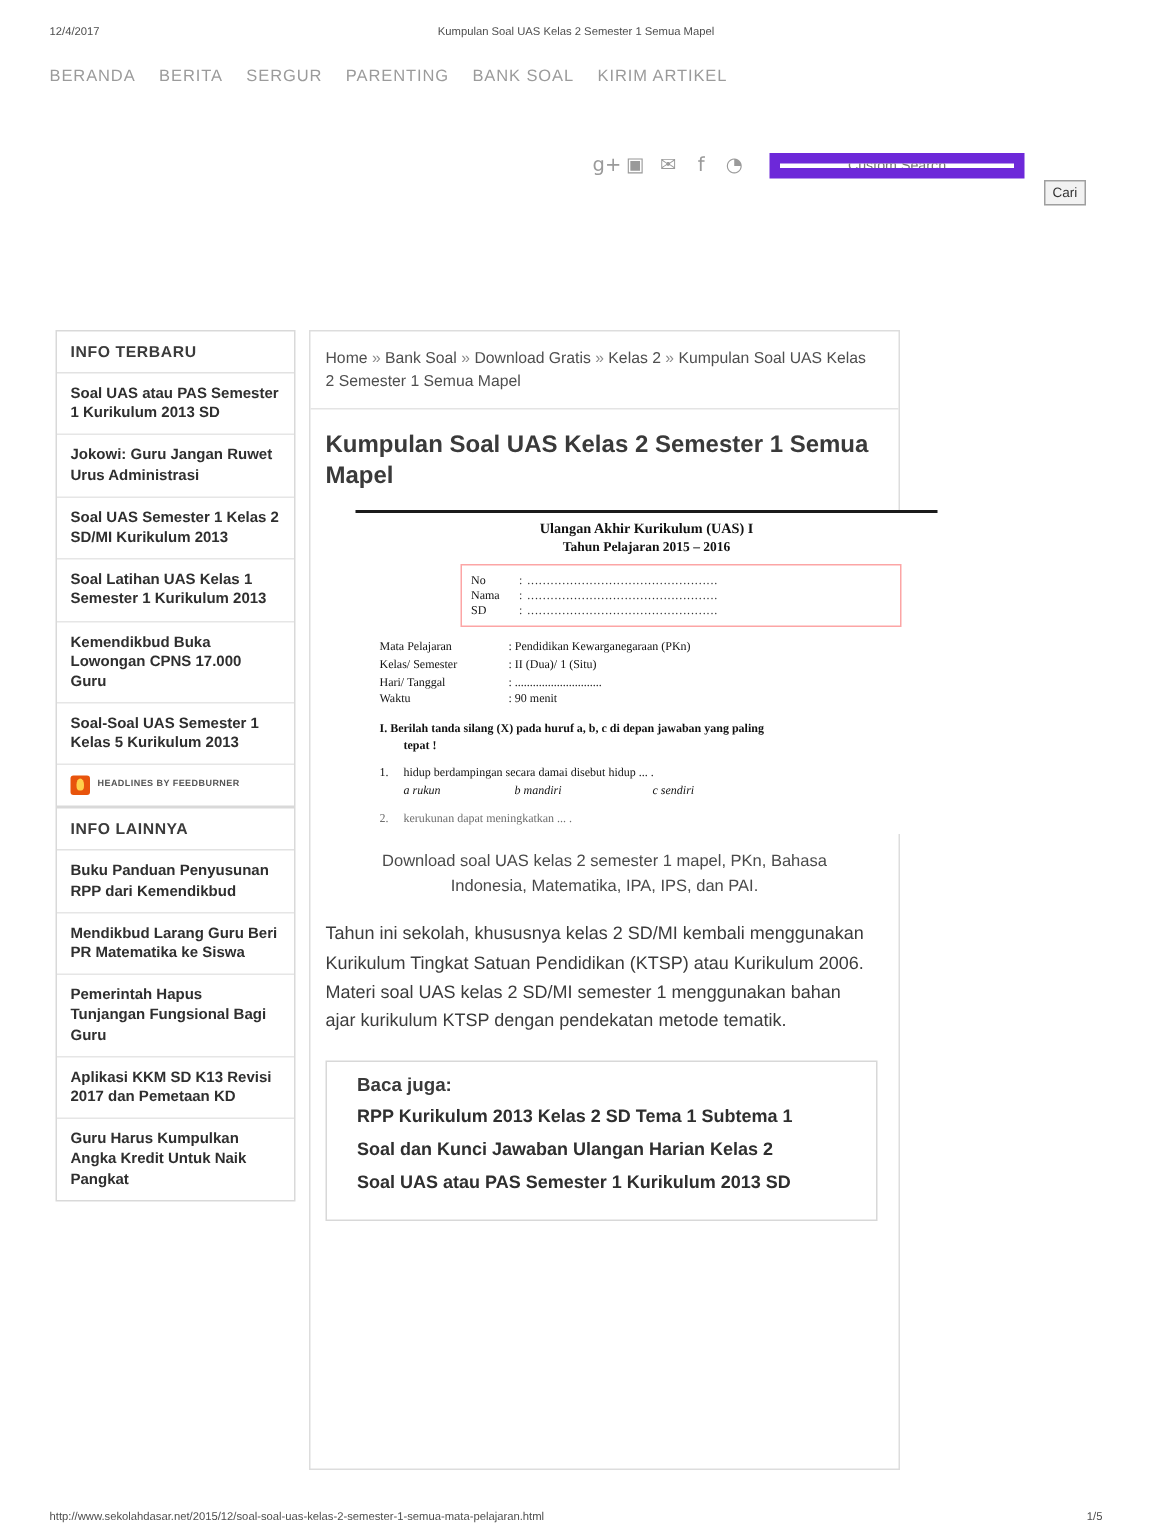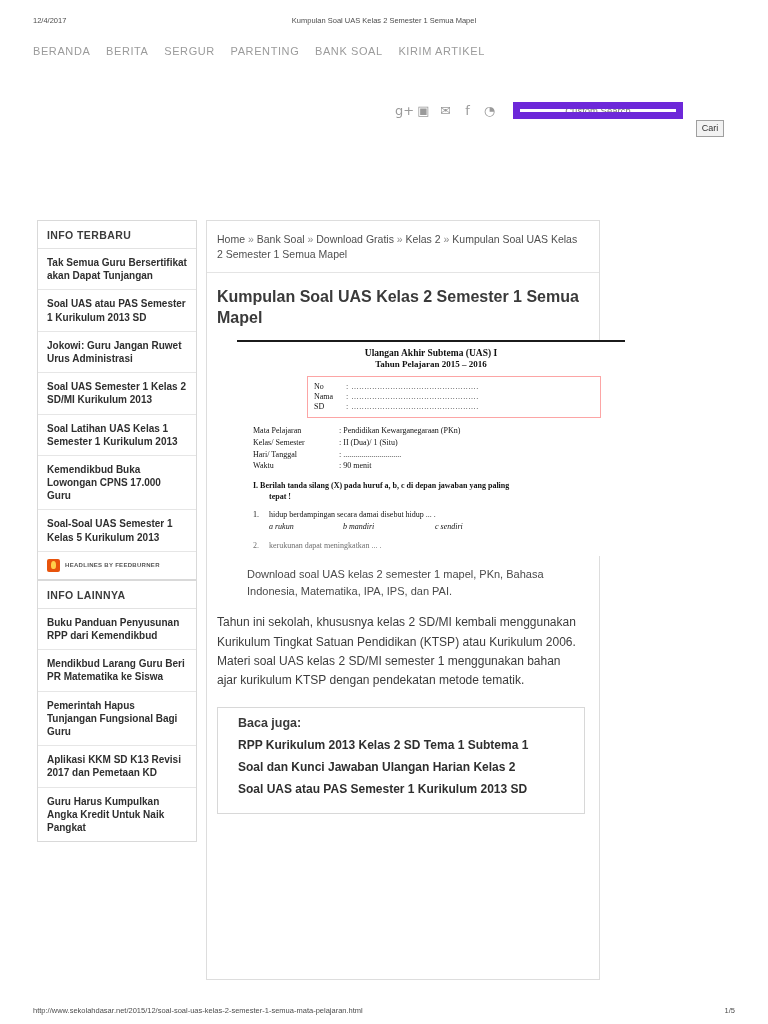--- a/index.html
+++ b/index.html
@@ -220,9 +220,6 @@
     <div class="panel-title">INFO TERBARU</div>
     <ul>
       <li>
-          <a href="#">Tak Semua Guru Bersertifikat akan Dapat Tunjangan</a>
-        </li>
-      <li>
           <a href="#">Soal UAS atau PAS Semester 1 Kurikulum 2013 SD</a>
         </li>
       <li>

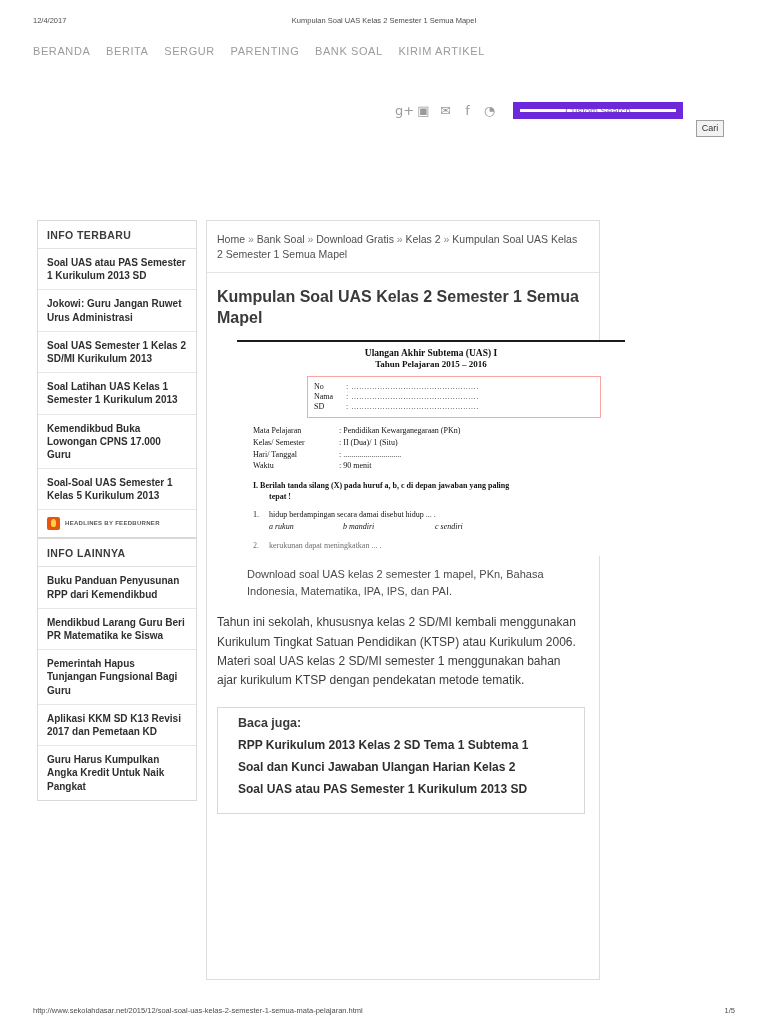--- a/index.html
+++ b/index.html
@@ -285,7 +285,7 @@
 
   <div class="exam-wrap">
     <div class="exam">
-      <div class="exam-h1">Ulangan Akhir Subtema (UAS) I</div>
+      <div class="exam-h1">Ulangan Akhir Kurikulum (UAS) I</div>
       <div class="exam-h2">Tahun Pelajaran 2015 – 2016</div>
 
       <div class="exam-idbox">

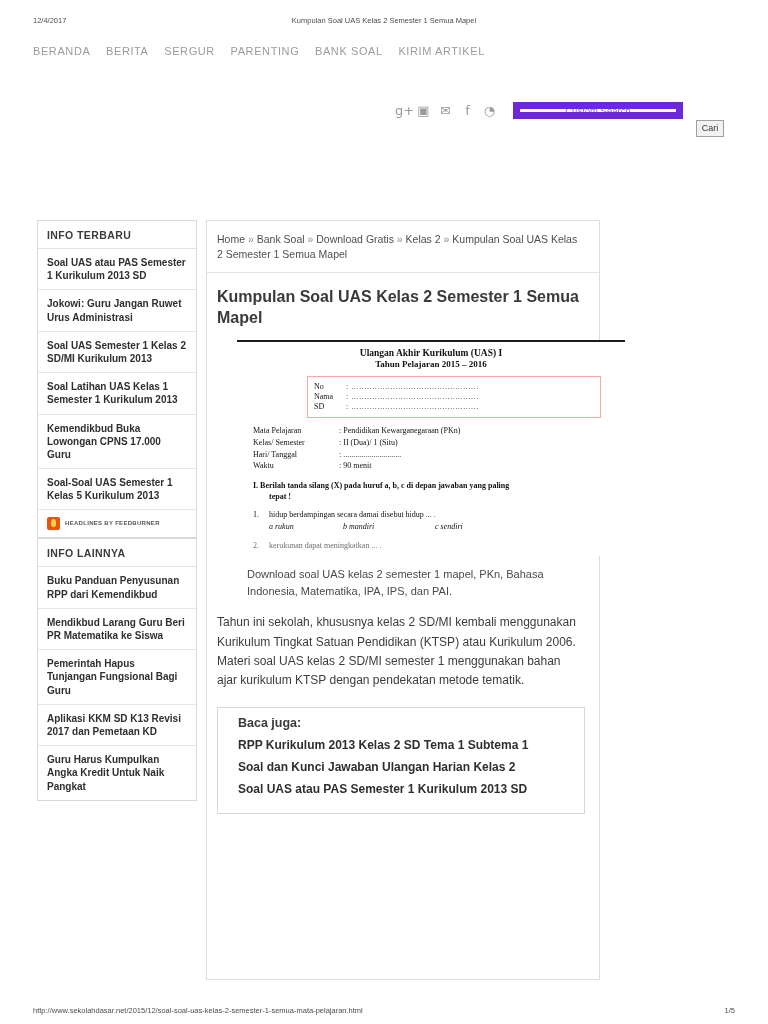--- a/index.html
+++ b/index.html
@@ -165,7 +165,7 @@
   .exam-fade { color:#6f6f6f; }
 
   .caption {
-    text-align:left; font-size:11px; color:#4a4a4a;
+    text-align:center; font-size:11px; color:#4a4a4a;
     padding:6px 40px 2px 40px; line-height:1.5;
   }
 

